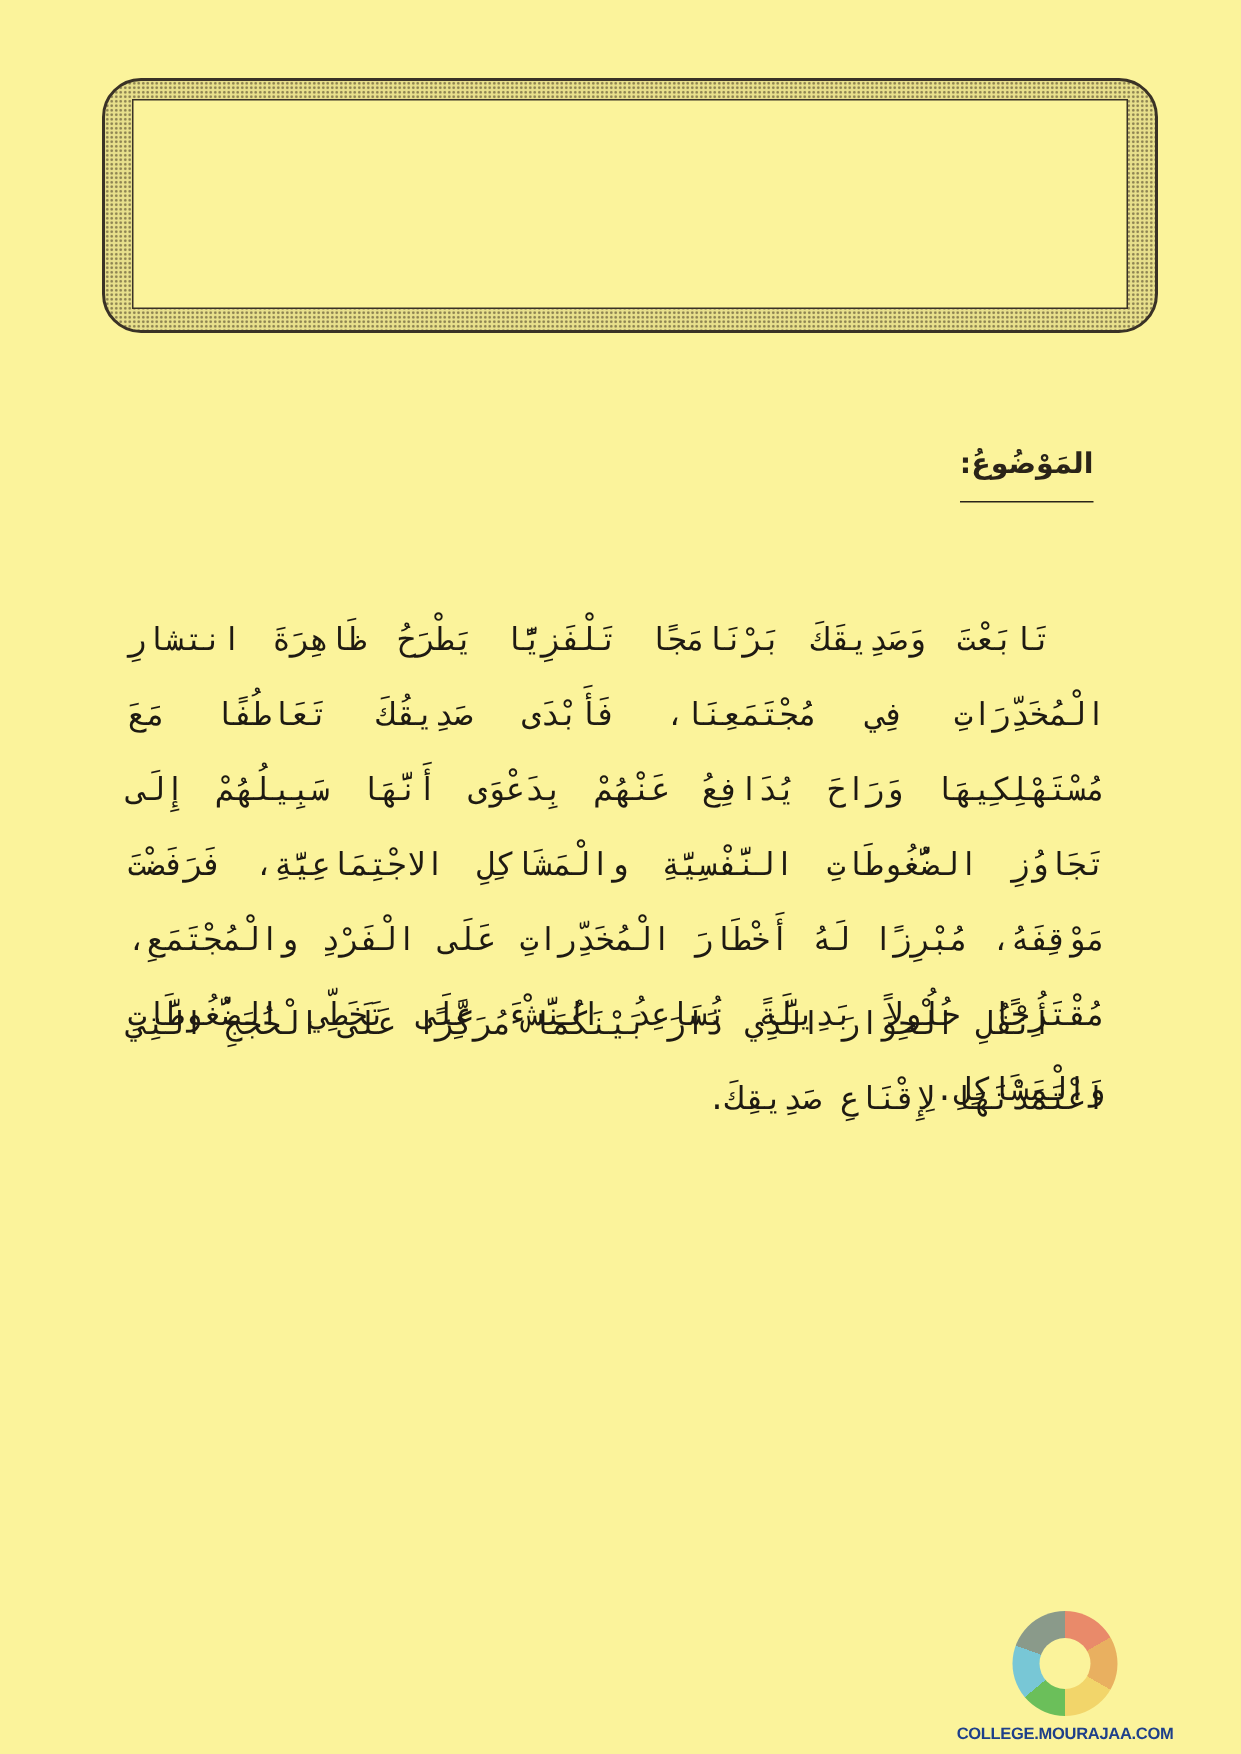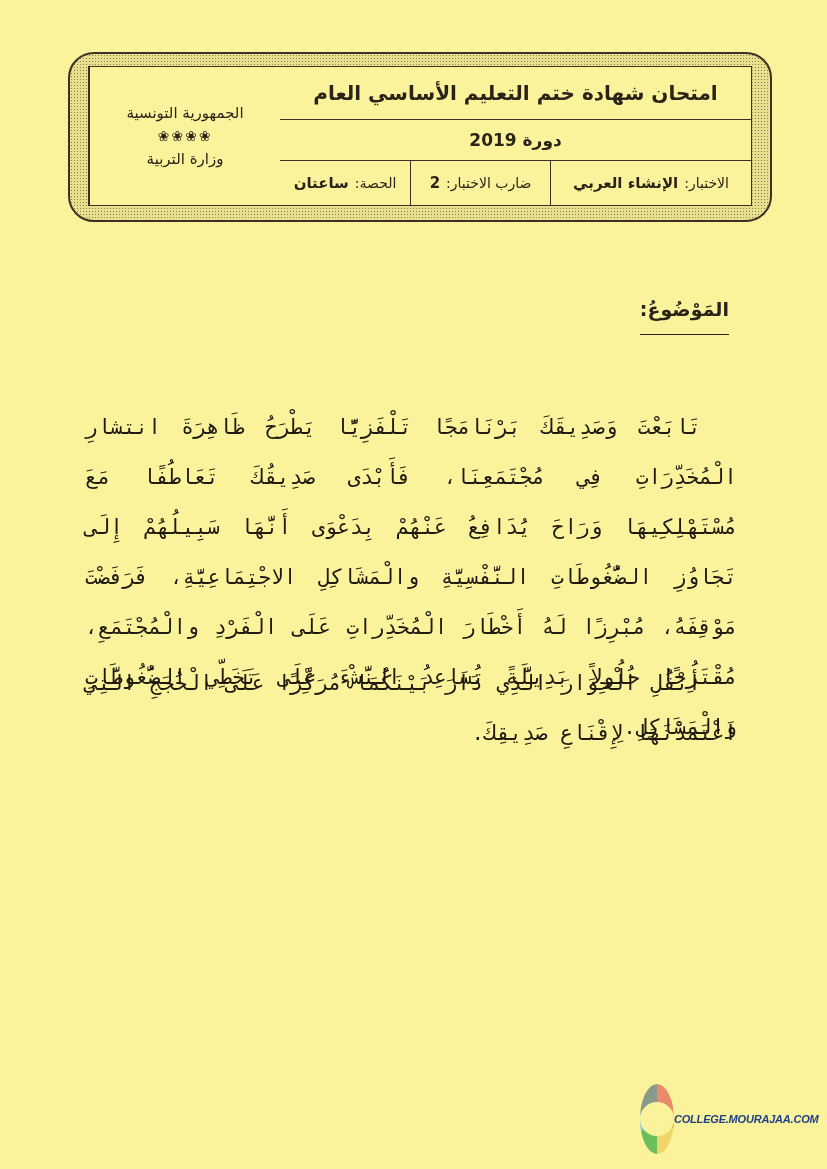--- a/index.html
+++ b/index.html
@@ -89,24 +89,6 @@
       <span class="stars">❀❀❀❀</span>
       <span>وزارة التربية</span>
     </div>
-    <div class="exam">
-      <div class="row1">امتحان شهادة ختم التعليم الأساسي العام</div>
-      <div class="row2">دورة 2019</div>
-      <div class="row3">
-        <div class="cell c1">
-          <span>الاختبار:</span>
-          <b>الإنشاء العربي</b>
-        </div>
-        <div class="cell c3">
-          <span>ضارب الاختبار:</span>
-          <b>2</b>
-        </div>
-        <div class="cell c2">
-          <span>الحصة:</span>
-          <b>ساعتان</b>
-        </div>
-      </div>
-    </div>
   </div>
 </div>
 

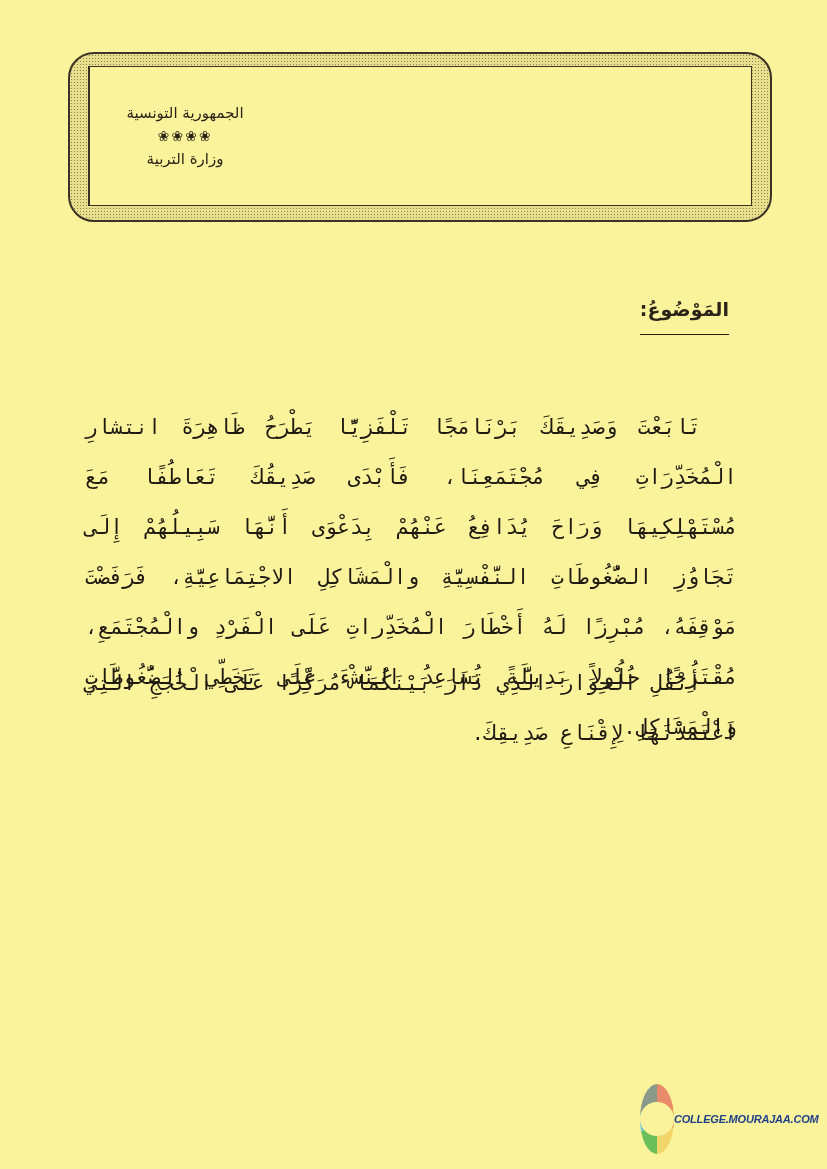--- a/index.html
+++ b/index.html
@@ -84,11 +84,6 @@
 
 <div class="frame">
   <div class="inner">
-    <div class="gov">
-      <span>الجمهورية التونسية</span>
-      <span class="stars">❀❀❀❀</span>
-      <span>وزارة التربية</span>
-    </div>
   </div>
 </div>
 

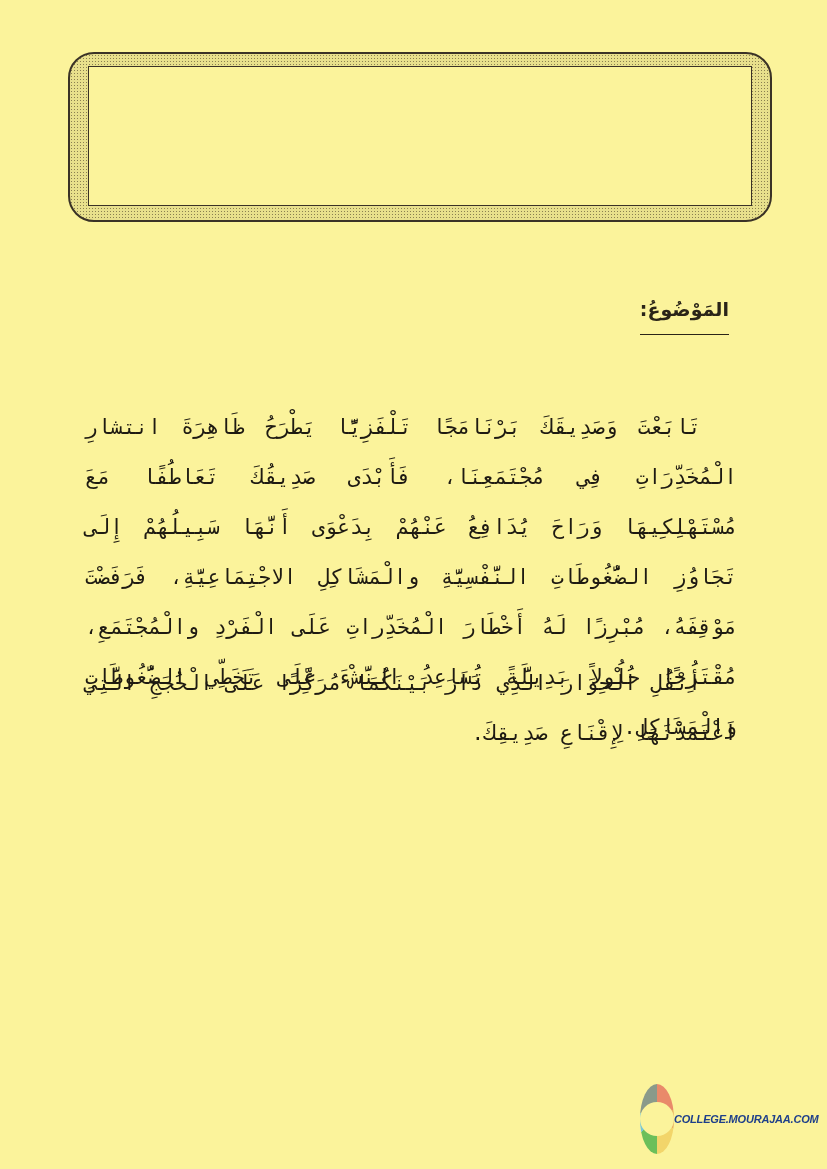--- a/index.html
+++ b/index.html
@@ -66,7 +66,7 @@
   .p2 { top: 660px; }
   .logo {
     position: absolute; left: 640px; top: 1068px; width: 140px; height: 95px;
-    display: flex; flex-direction: row; align-items: center; font-style: italic;
+    display: flex; flex-direction: column; align-items: center;
   }
   .ring {
     width: 70px; height: 70px; border-radius: 50%;

